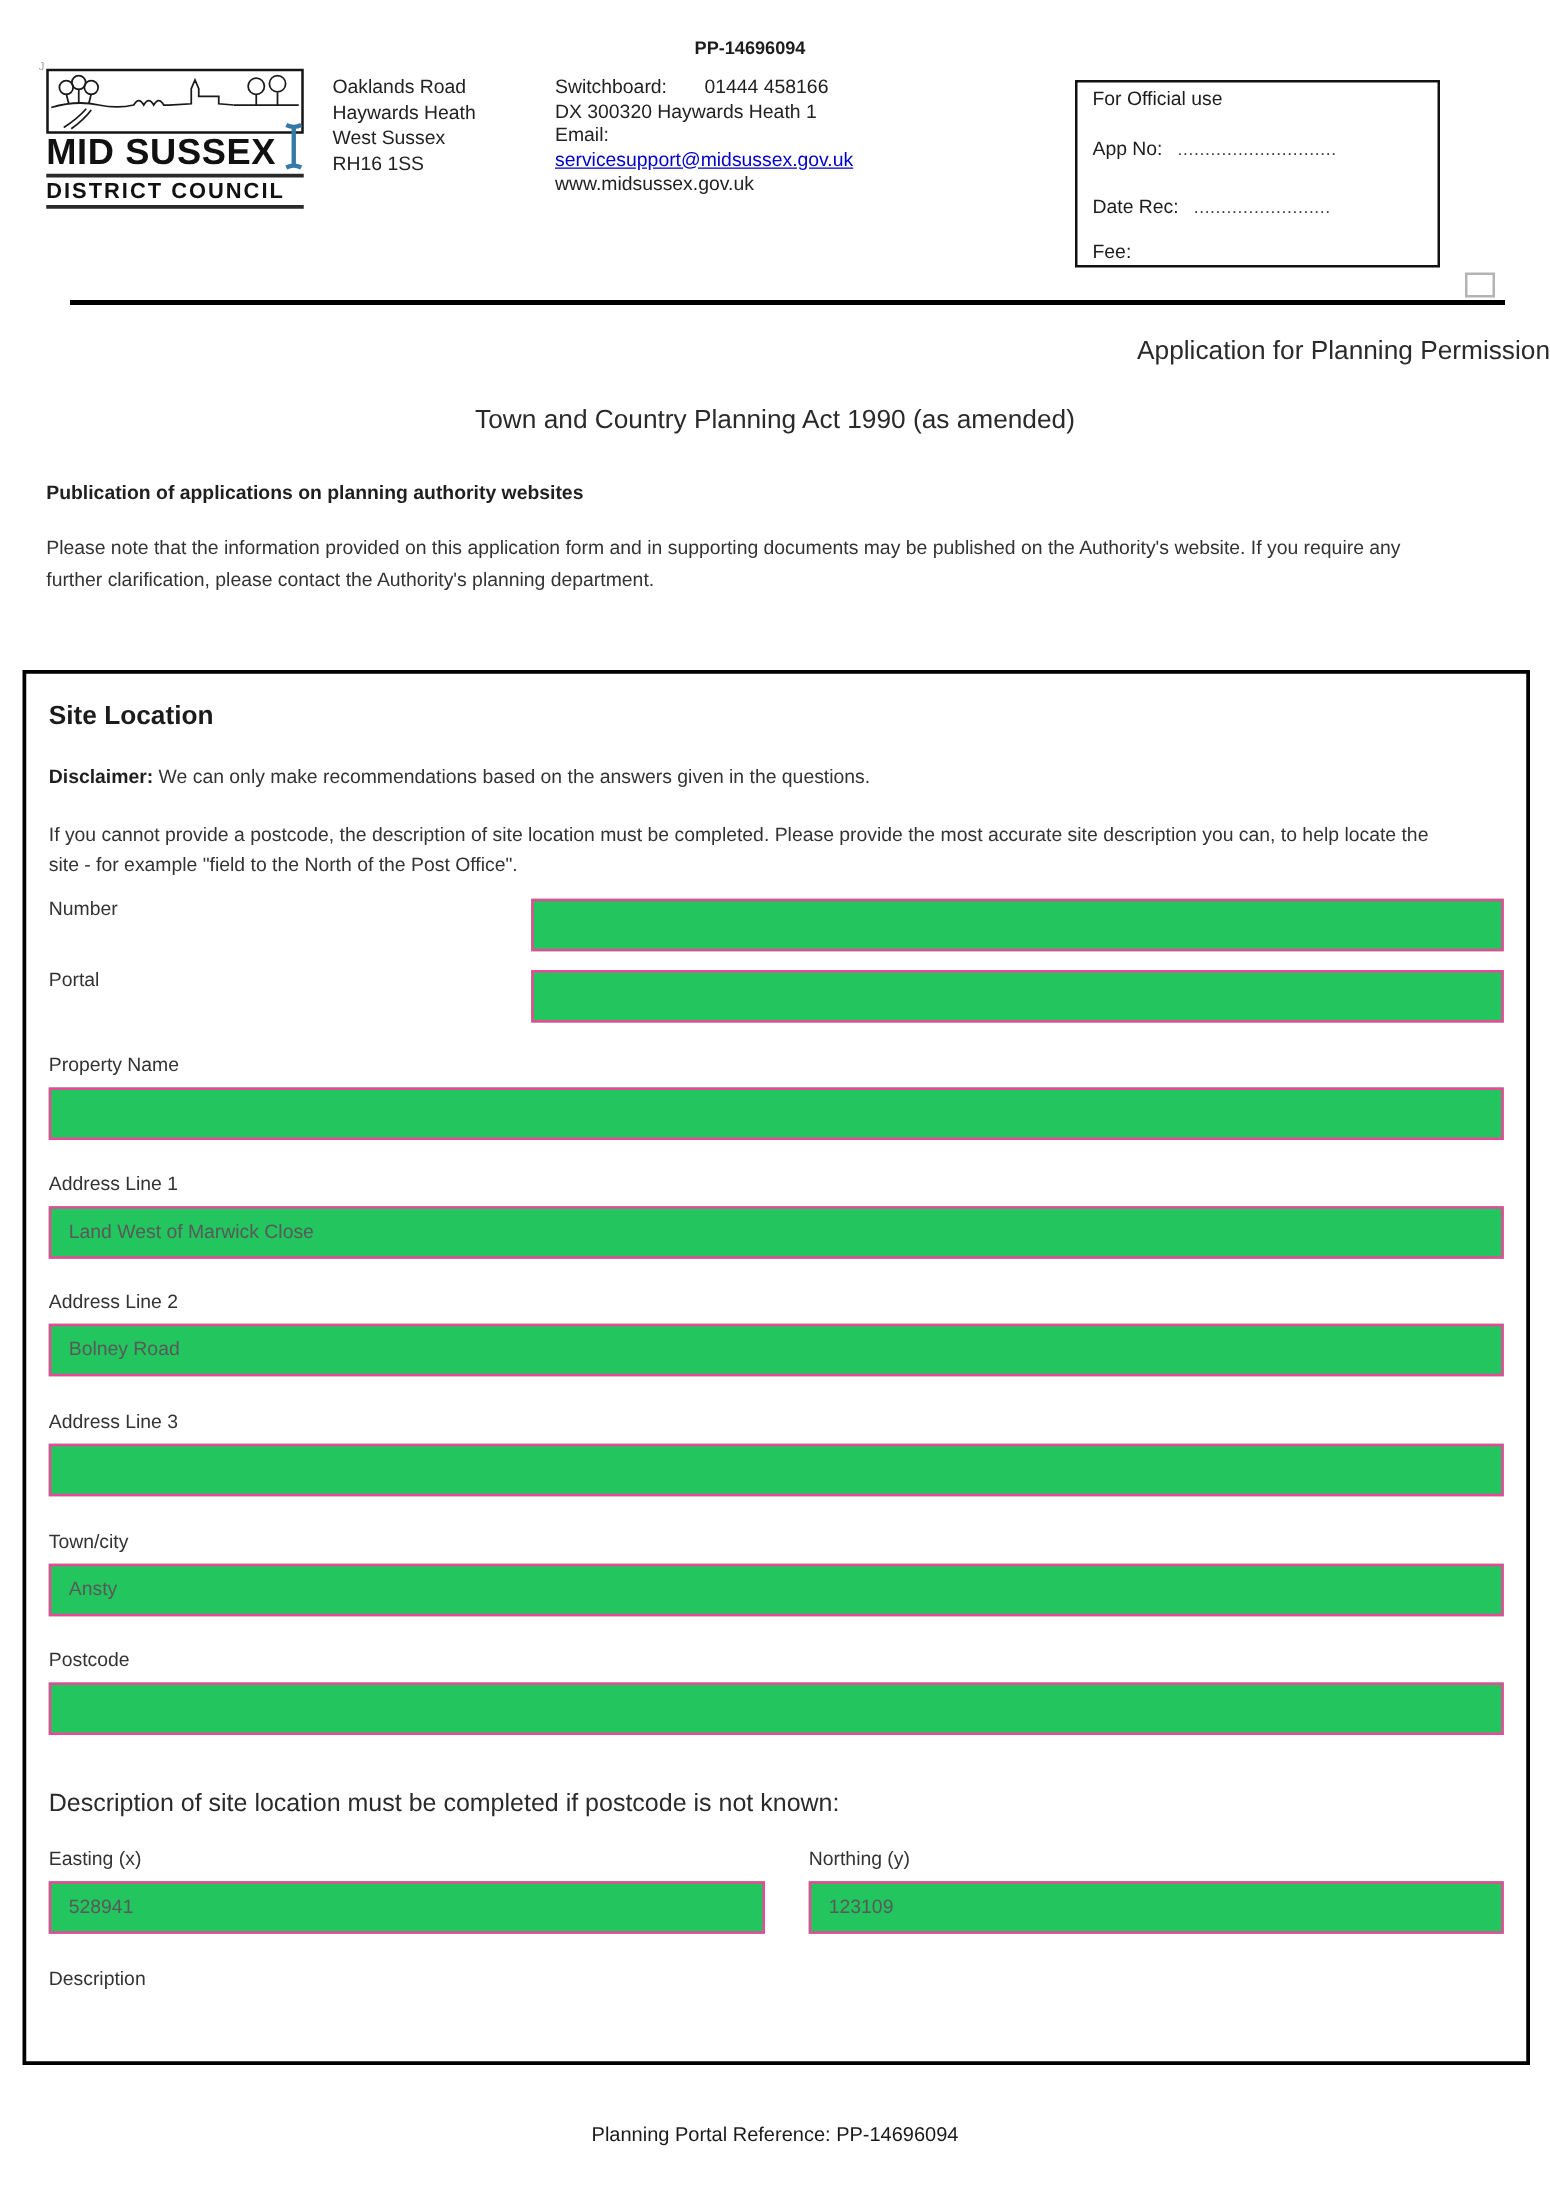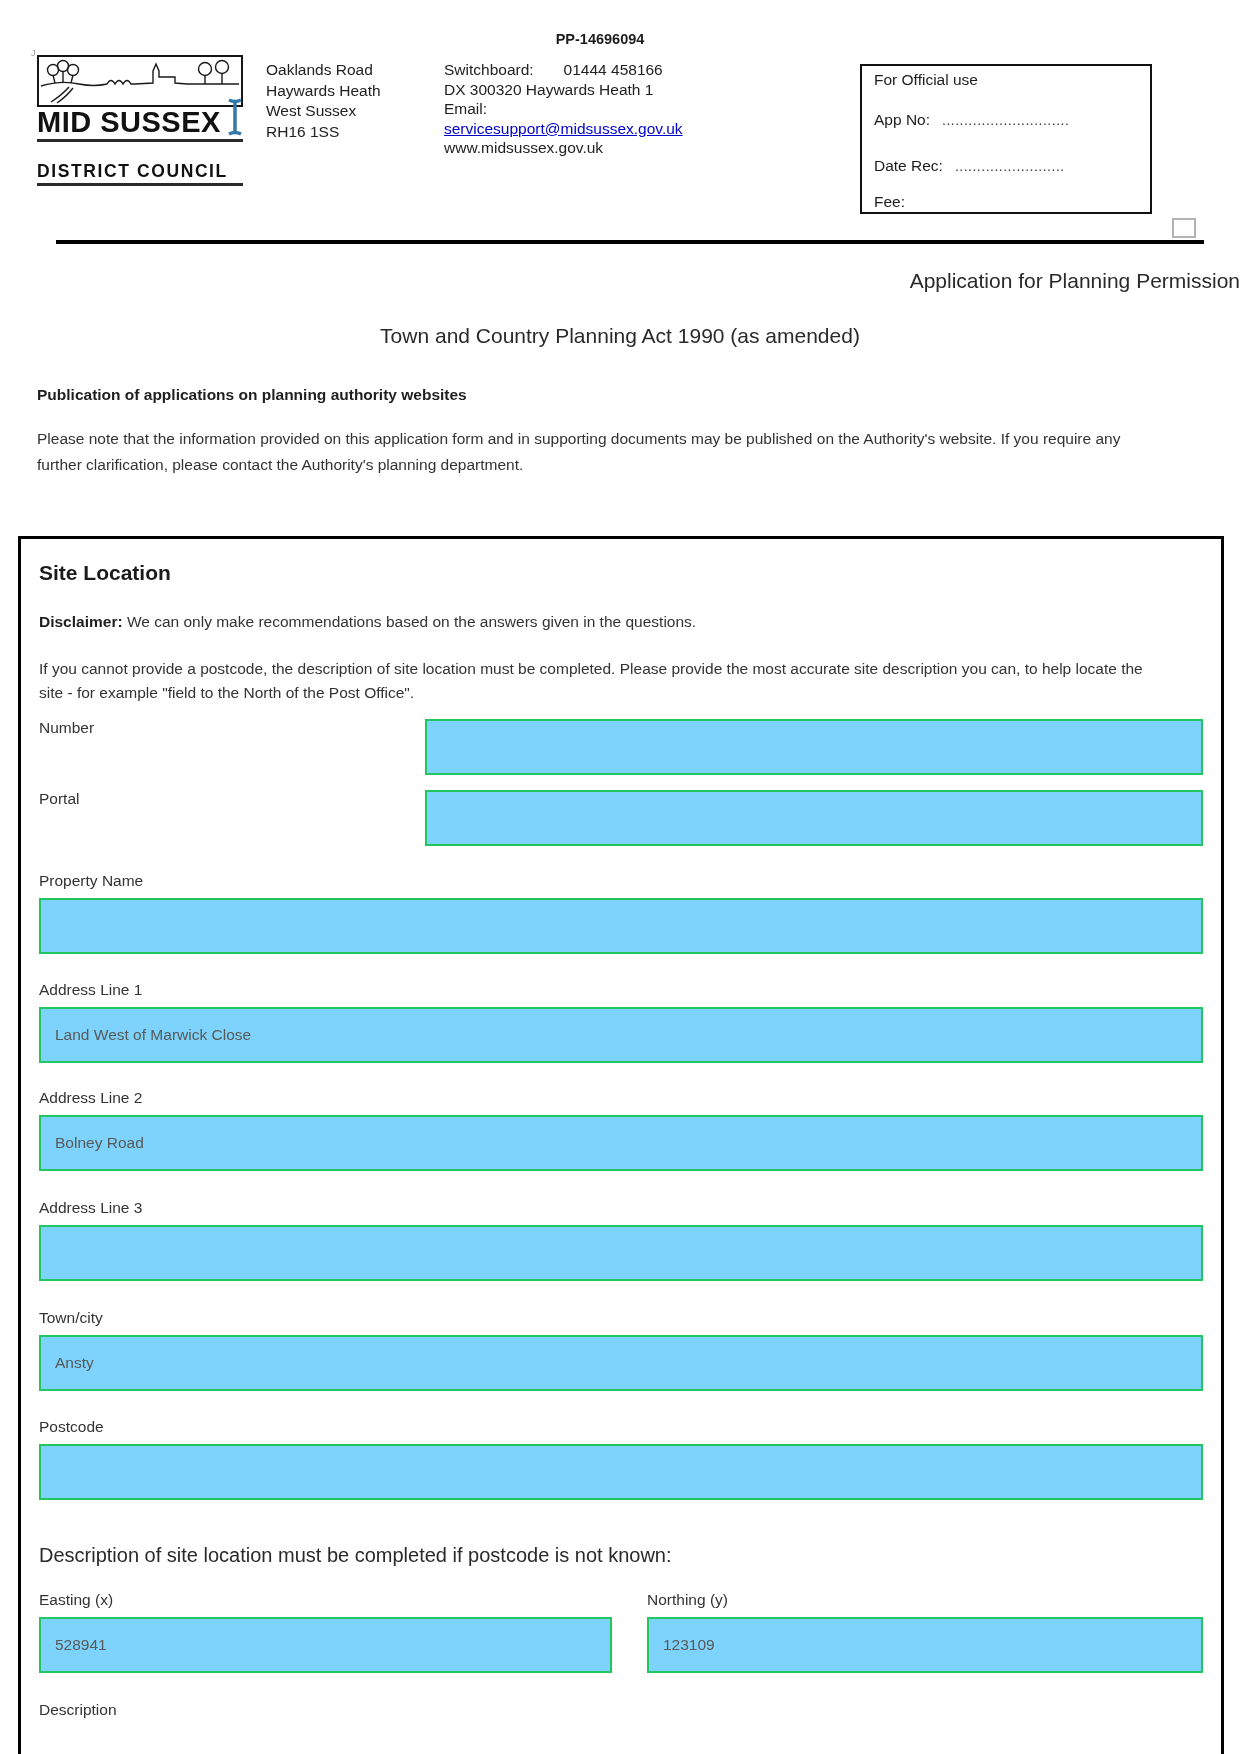--- a/index.html
+++ b/index.html
@@ -17,7 +17,7 @@
   .logo-title { font-size: 29px; font-weight: bold; letter-spacing: 0.5px; color: #111;
                 line-height: 31px; border-bottom: 3px solid #2a2a2a; padding-bottom: 1px; white-space: nowrap; }
   .logo-sub { font-size: 17.5px; font-weight: bold; letter-spacing: 1.6px; color: #111;
-              line-height: 21px; border-bottom: 3px solid #2a2a2a; padding-bottom: 1px; white-space: nowrap; margin-top: 19px; }
+              line-height: 21px; border-bottom: 3px solid #2a2a2a; padding-bottom: 1px; white-space: nowrap; }
   .text-cursor { position: absolute; left: 189px; top: 42px; }
 
   .addr-col { position: absolute; left: 266px; top: 60px; font-size: 15.5px; line-height: 20.5px; color: #222; }

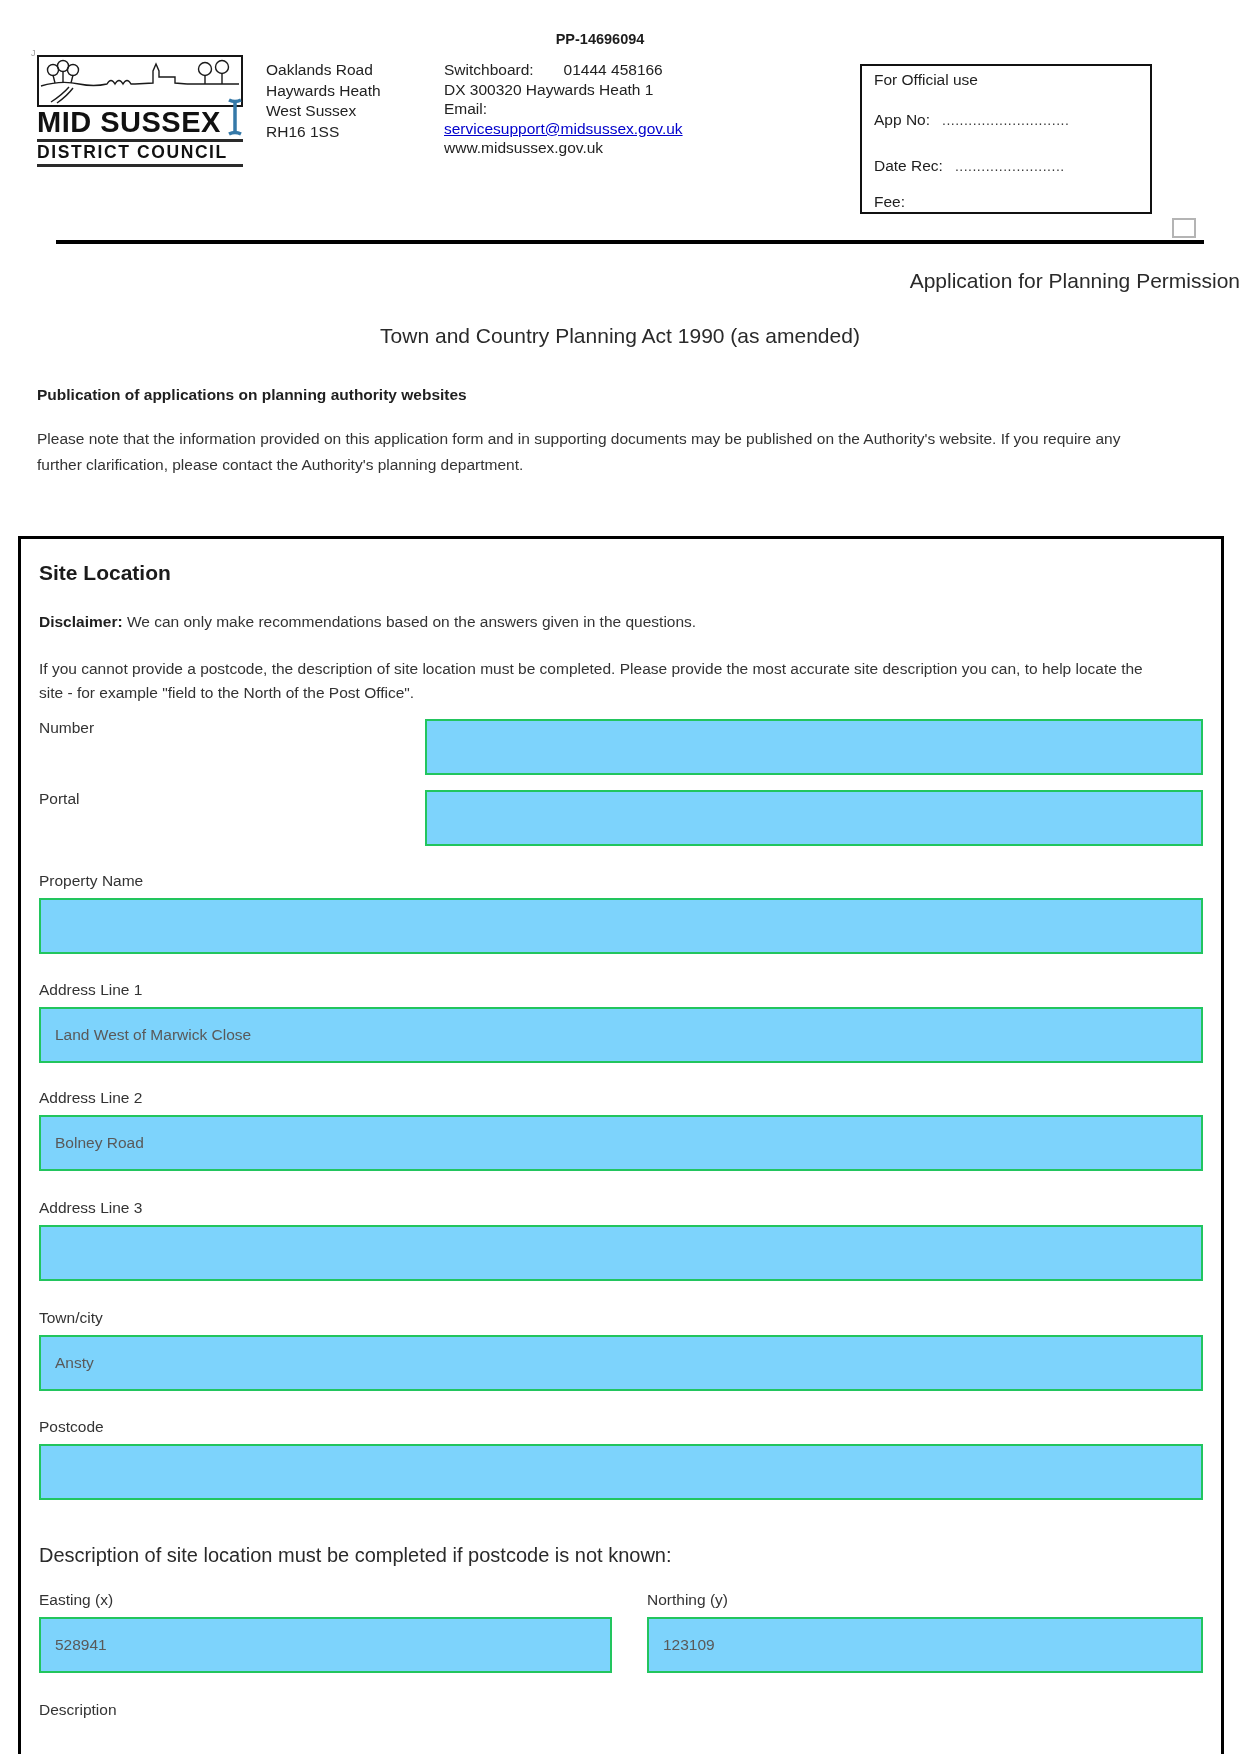--- a/index.html
+++ b/index.html
@@ -55,7 +55,7 @@
   .row-number { margin-top: 14px; }
   .row-suffix { margin-top: 15px; }
   .side-label { width: 386px; font-size: 15.5px; color: #333; }
-  .fld { height: 56px; border: 2px solid #22c55e; background: #7dd3fc; font-family: "Liberation Sans", sans-serif;
+  .fld { height: 42px; border: 2px solid #ec4899; background: #22c55e; font-family: "Liberation Sans", sans-serif;
          font-size: 15.5px; color: #595959; padding: 0 14px; width: 100%; display: block; }
   .field-row .fld { flex: 1; width: auto; }
 

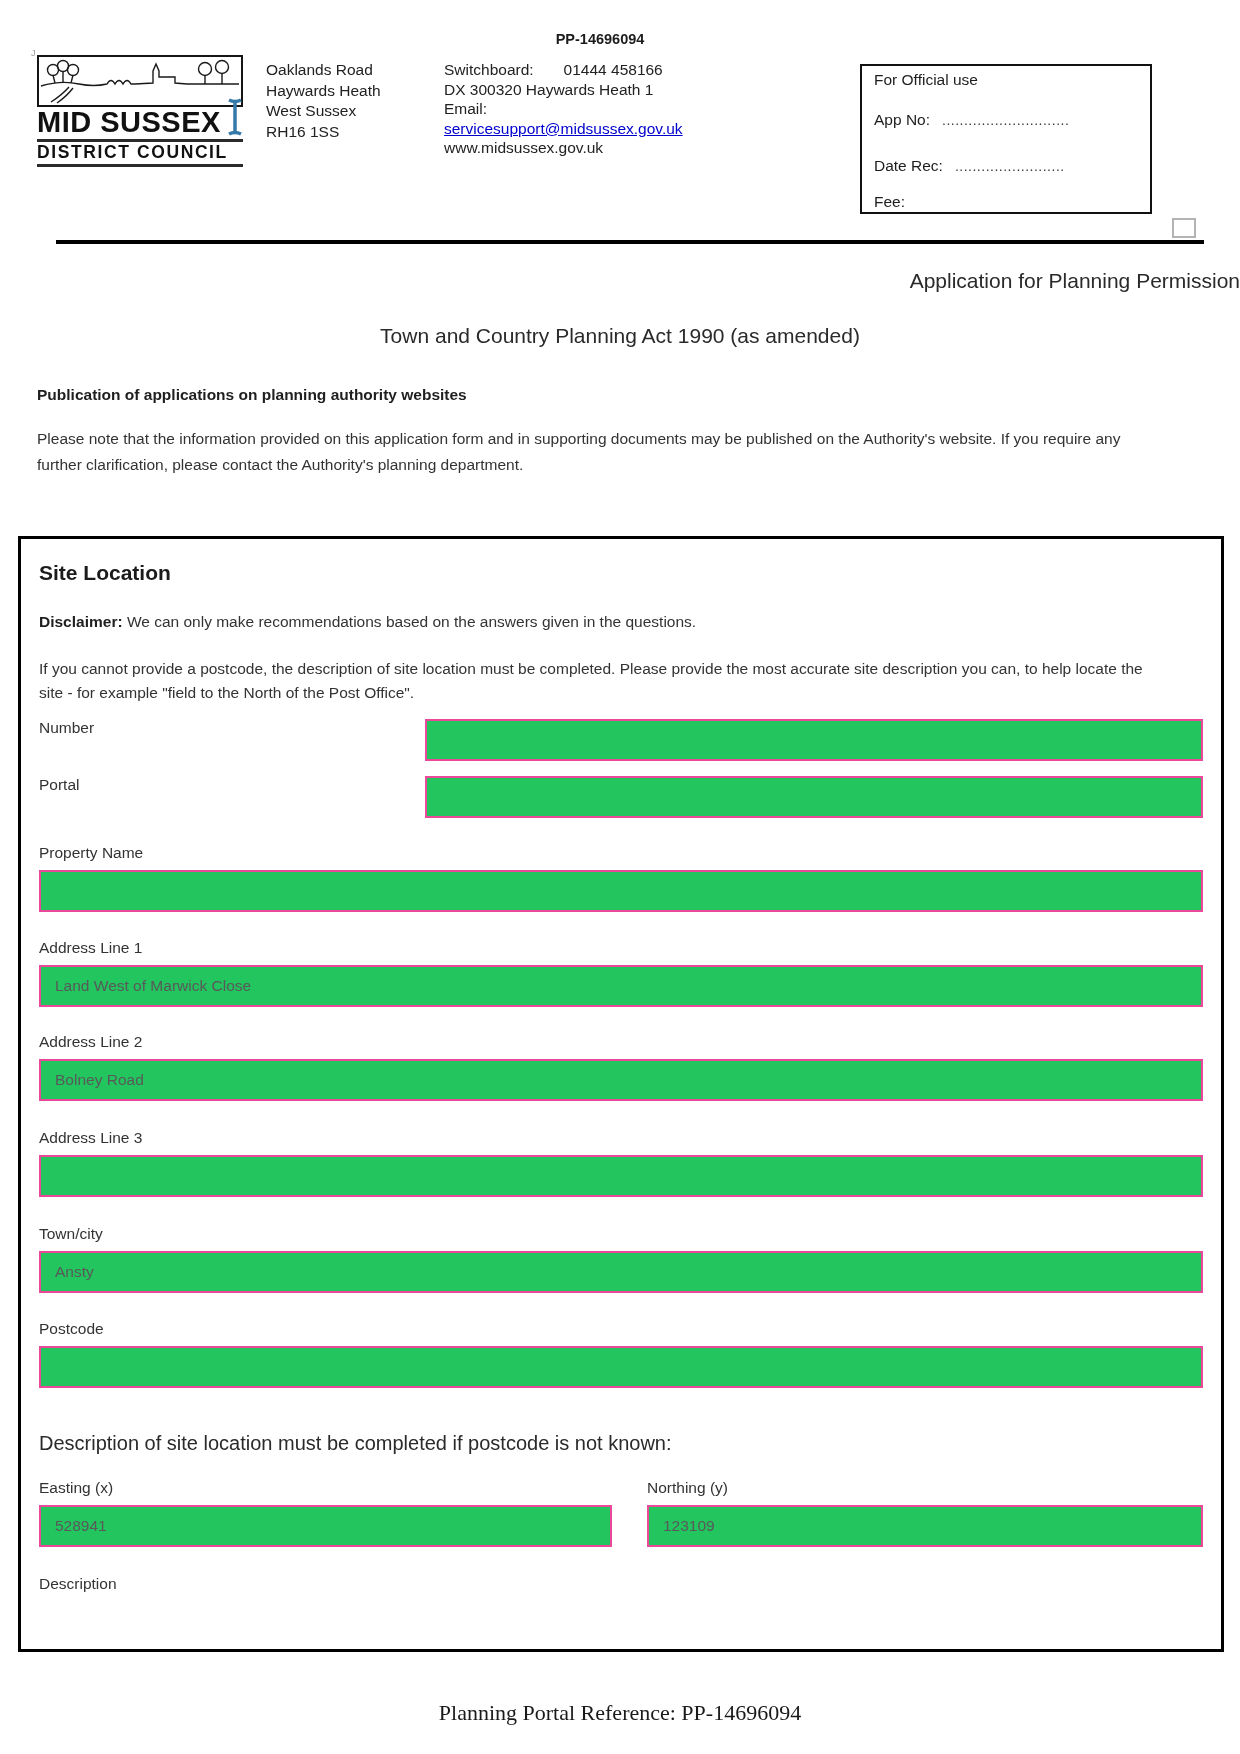--- a/index.html
+++ b/index.html
@@ -70,8 +70,8 @@
   .coords .stack-label { margin-top: 24px; }
 
   
-  .footer { margin-top: 48px; text-align: center; font-size: 22px; color: #1a1a1a;
-            font-family: Liberation Serif, serif; }
+  .footer { margin-top: 48px; text-align: center; font-size: 16px; color: #1a1a1a;
+            font-family: Liberation Sans, sans-serif; }
 </style>
 </head>
 <body>

